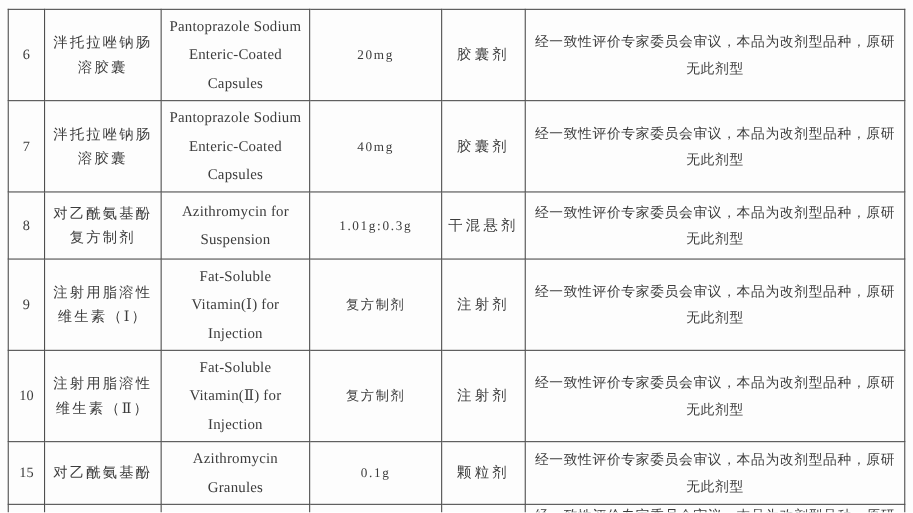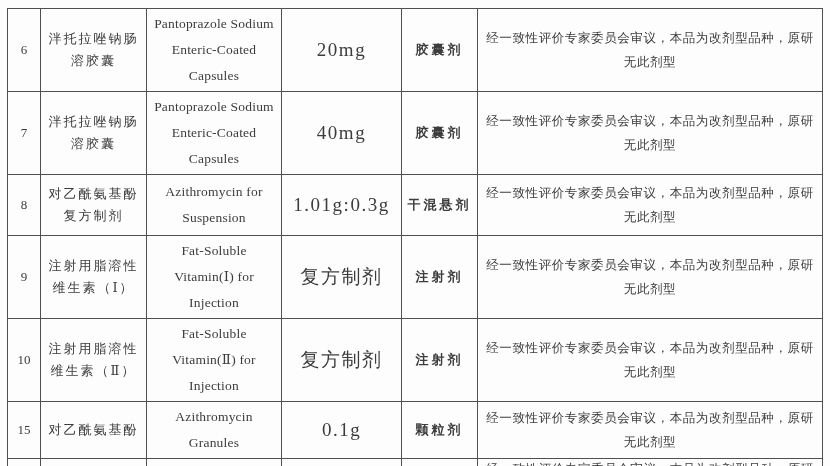--- a/index.html
+++ b/index.html
@@ -63,7 +63,7 @@
     letter-spacing: 0.2px;
   }
   td.spec {
-    font-size: 19px;
+    font-size: 12px;
     letter-spacing: 1.5px;
     margin-top: 36px;
   }

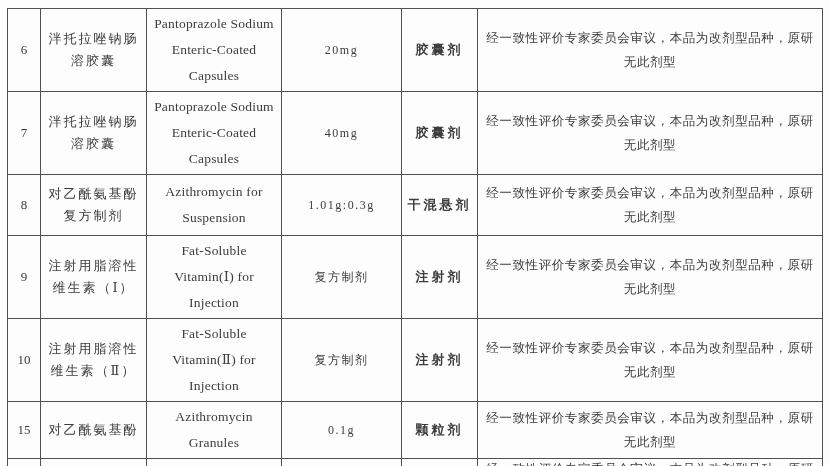--- a/index.html
+++ b/index.html
@@ -70,7 +70,6 @@
   td.form {
     font-size: 13px;
     letter-spacing: 3px;
-    font-weight: bold;
   }
   td.remark {
     font-size: 12.5px;

